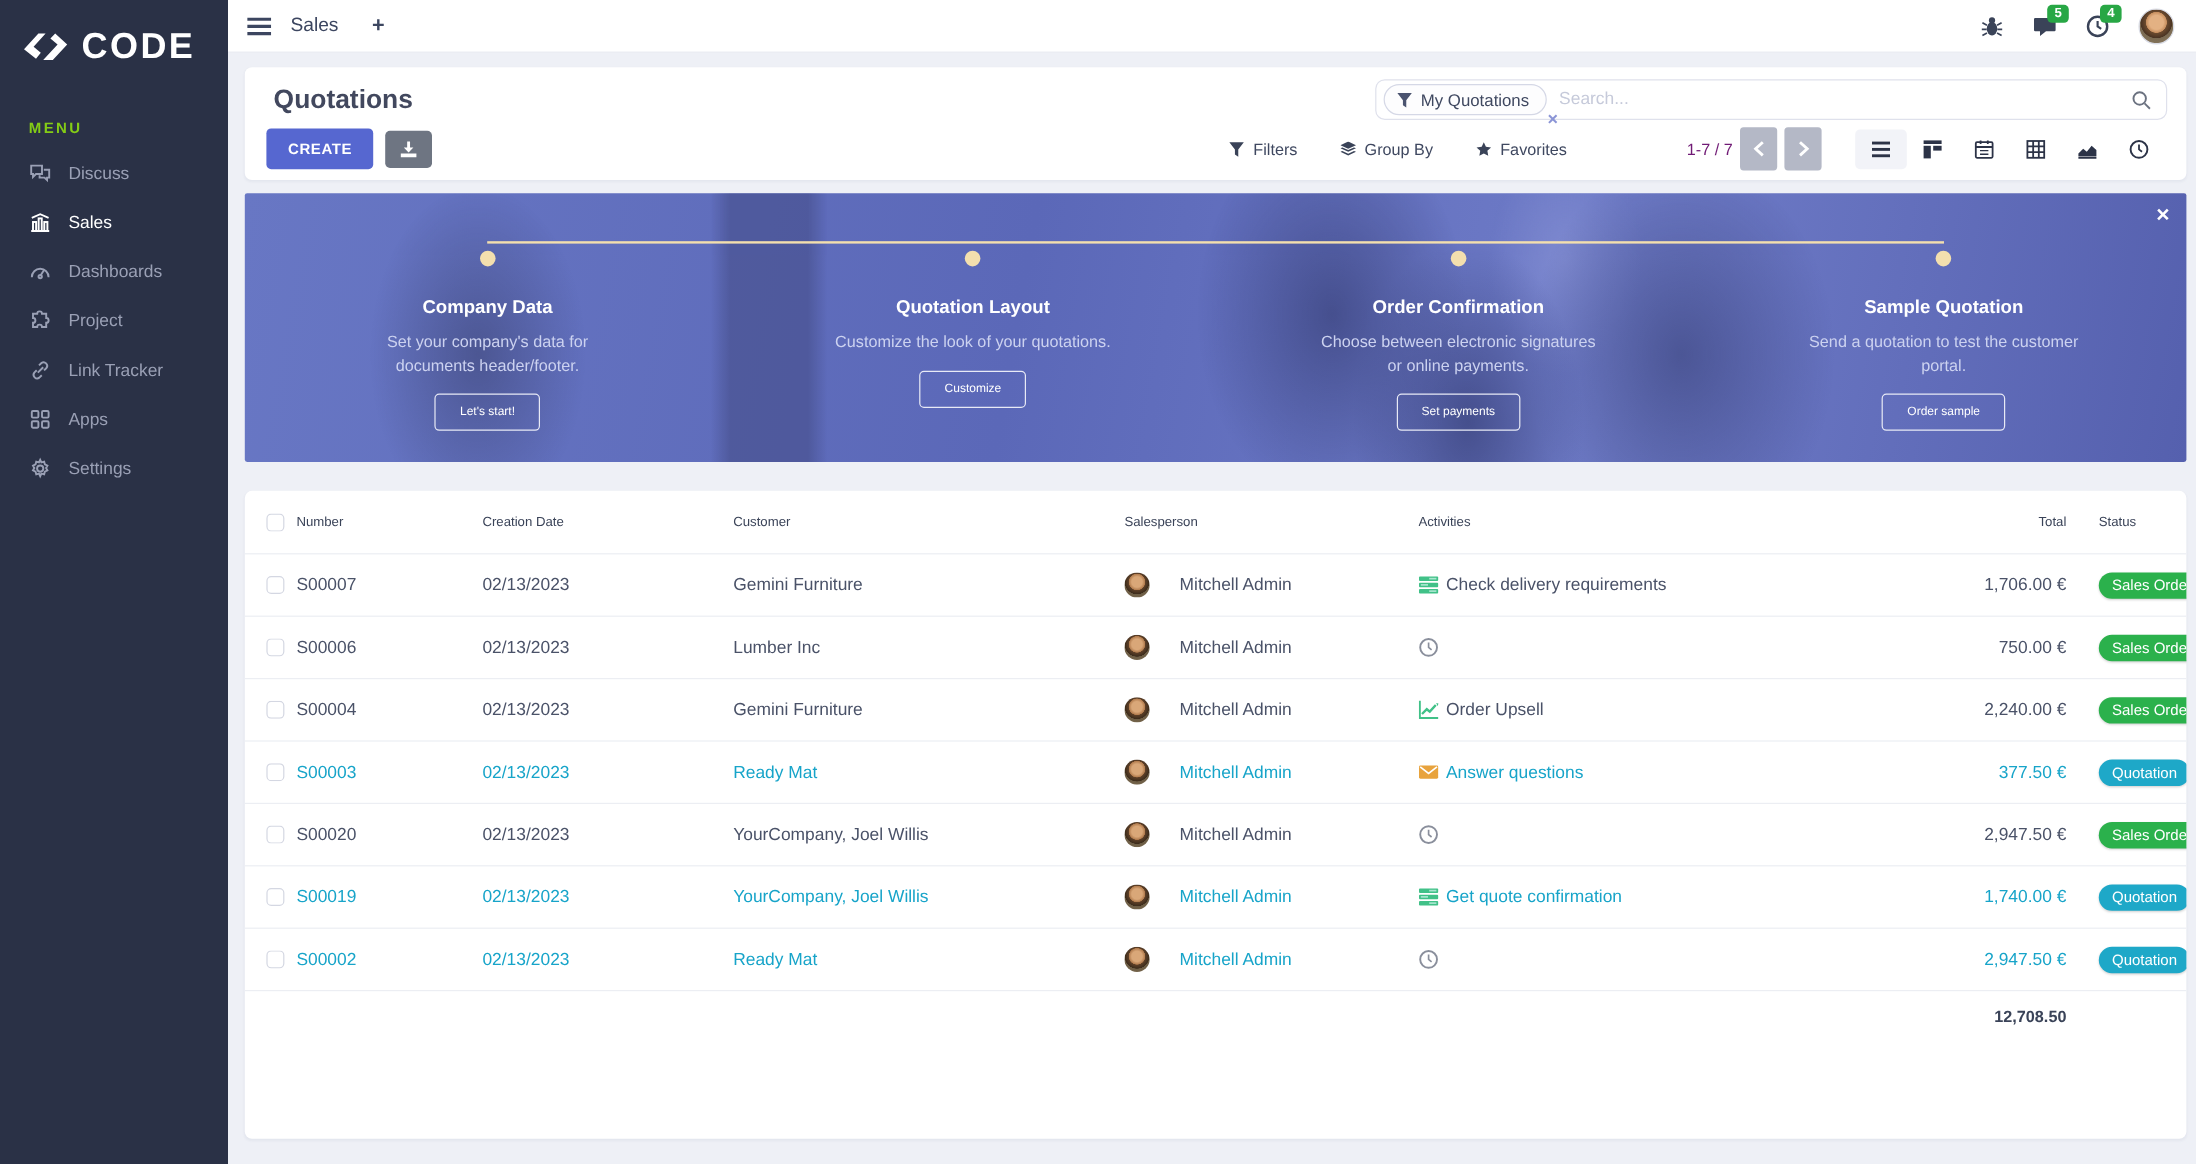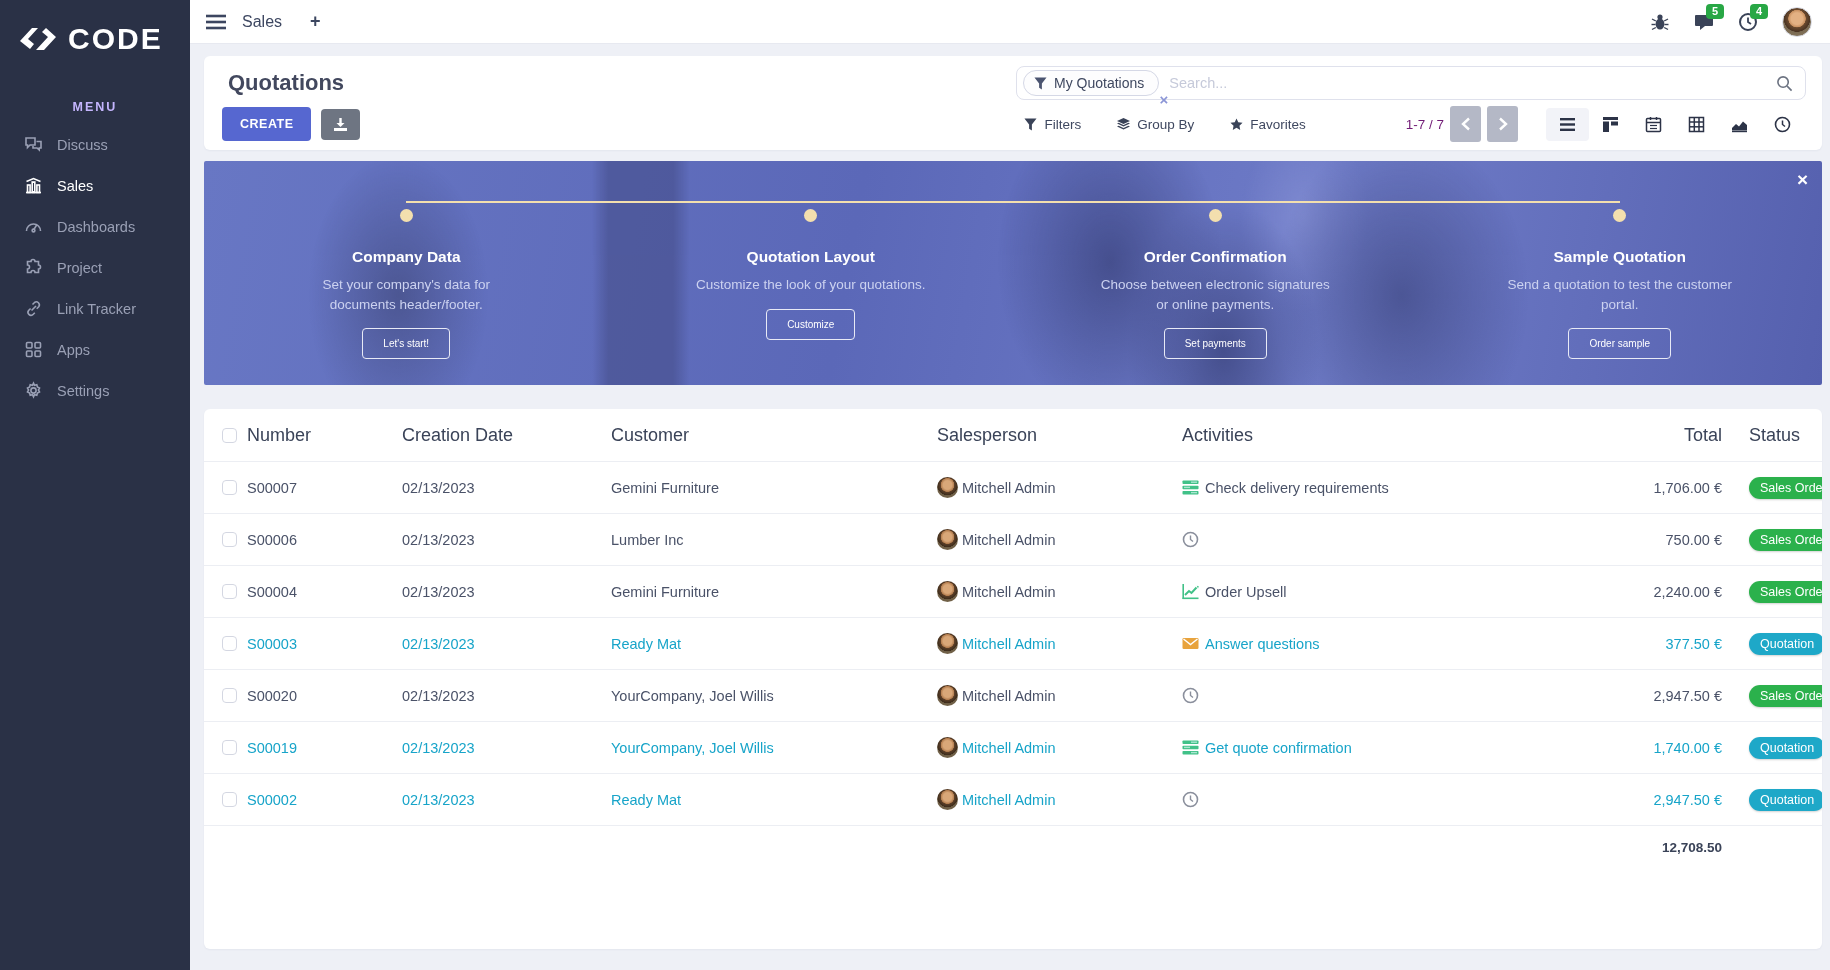--- a/index.html
+++ b/index.html
@@ -43,7 +43,7 @@
   .btn-create { background:#5667d0; color:#fff; font-size:12.5px; font-weight:bold; letter-spacing:.5px; border:none; border-radius:4px; padding:10px 18px; cursor:pointer; }
   .btn-export { background:#6e7582; border:none; border-radius:4px; padding:8px 12px; margin-left:10px; cursor:pointer; }
   .btn-export svg { width:15px; height:15px; display:block; }
-  .searchbox { position:absolute; top:10px; right:16px; width:790px; height:34px; border:1px solid #dfe1ec; border-radius:8px; background:#fff; display:flex; align-items:center; padding:0 12px 0 6px; }
+  .searchbox { position:absolute; top:10px; right:16px; width:660px; height:34px; border:1px solid #dfe1ec; border-radius:8px; background:#fff; display:flex; align-items:center; padding:0 12px 0 6px; }
   .facet { position:relative; display:flex; align-items:center; gap:7px; border:1px solid #d5d8e6; border-radius:14px; padding:4px 14px 4px 10px; font-size:14px; color:#3f4860; background:#fdfdfe; white-space:nowrap; }
   .facet svg { width:13px; height:13px; }
   .facet-x { position:absolute; right:-10px; bottom:-13px; color:#8b95d6; font-size:15px; font-weight:bold; cursor:pointer; }

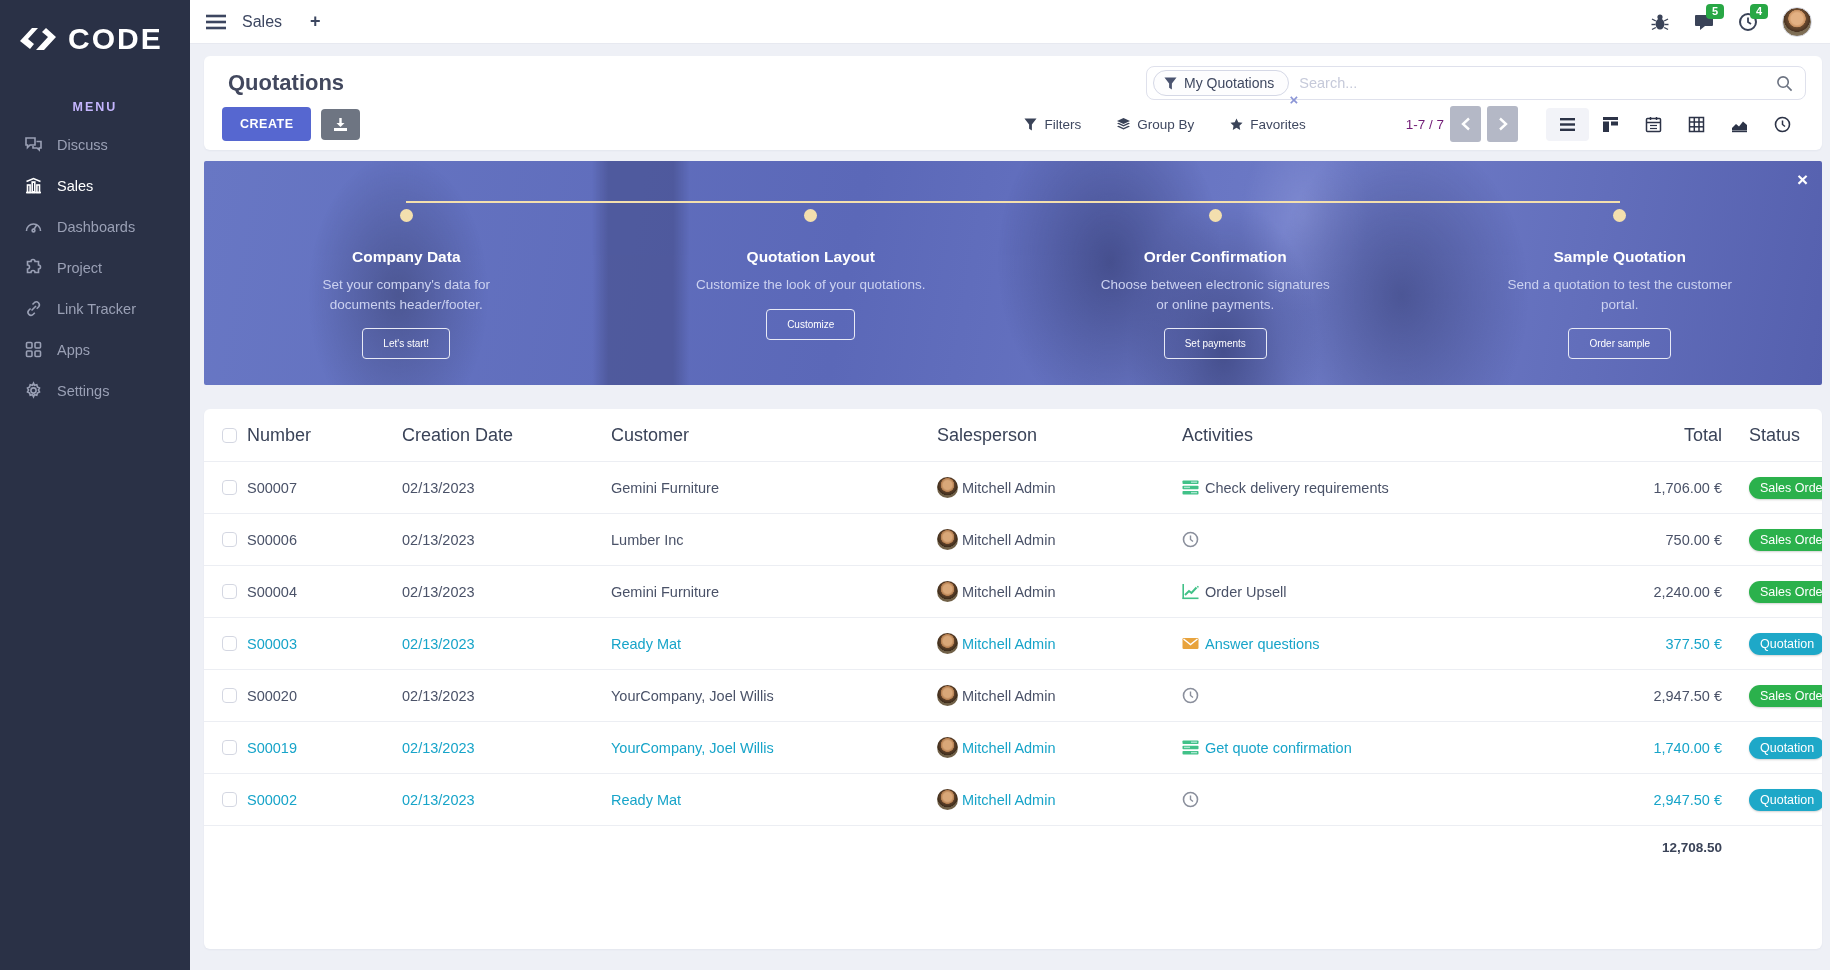--- a/index.html
+++ b/index.html
@@ -12,7 +12,7 @@
   .brand { display:flex; align-items:center; gap:10px; padding:10px 18px 26px 18px; }
   .brand-glyph { width:40px; height:30px; }
   .brand-name { color:#ffffff; font-size:30px; font-weight:bold; letter-spacing:2px; }
-  .menu-label { color:#c4b5fd; font-size:12.5px; letter-spacing:2px; padding:18px 24px 10px 24px; font-weight:bold;text-align:center; }
+  .menu-label { color:#84cc16; font-size:12.5px; letter-spacing:2px; padding:18px 24px 10px 24px; font-weight:bold; }
   .nav-item { display:flex; align-items:center; gap:14px; padding:11px 24px; color:#9aa0b5; font-size:14.5px; cursor:pointer; }
   .nav-item svg { width:19px; height:19px; stroke:#9aa0b5; fill:none; stroke-width:1.6; flex:none; }
   .nav-item.active { color:#ffffff; }

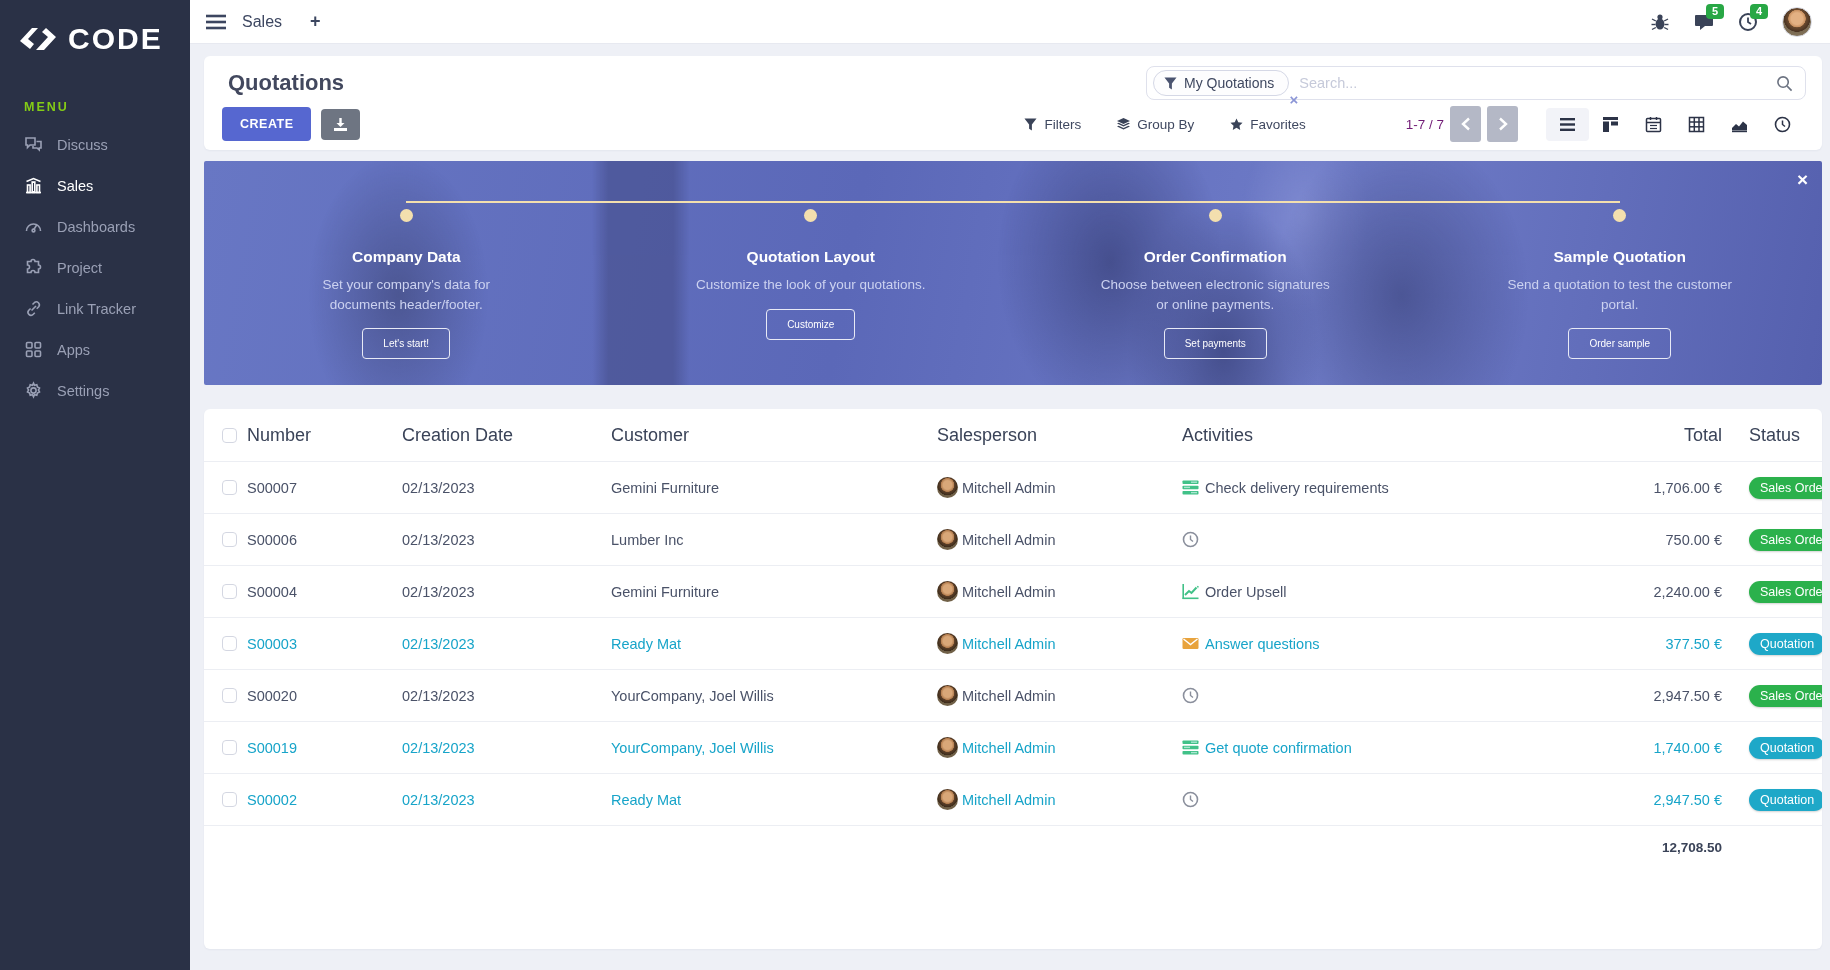--- a/index.html
+++ b/index.html
@@ -84,7 +84,7 @@
   
   .table-card { margin-top:24px; height:540px; overflow:hidden; position:relative; }
   .tgrid { display:grid; grid-template-columns:43px 155px 209px 326px 245px 340px 200px 1fr; align-items:center; }
-  .thead { height:52px; font-size:18px; color:#3a4358; }
+  .thead { height:52px; font-size:11px; color:#3a4358; }
   .thead .cell { cursor:pointer; }
   .trow { height:52px; border-top:1px solid #eceef3; font-size:14.5px; color:#4a5268; cursor:pointer; }
   .trow.teal, .trow.teal .cell { color:#17a4c9; }

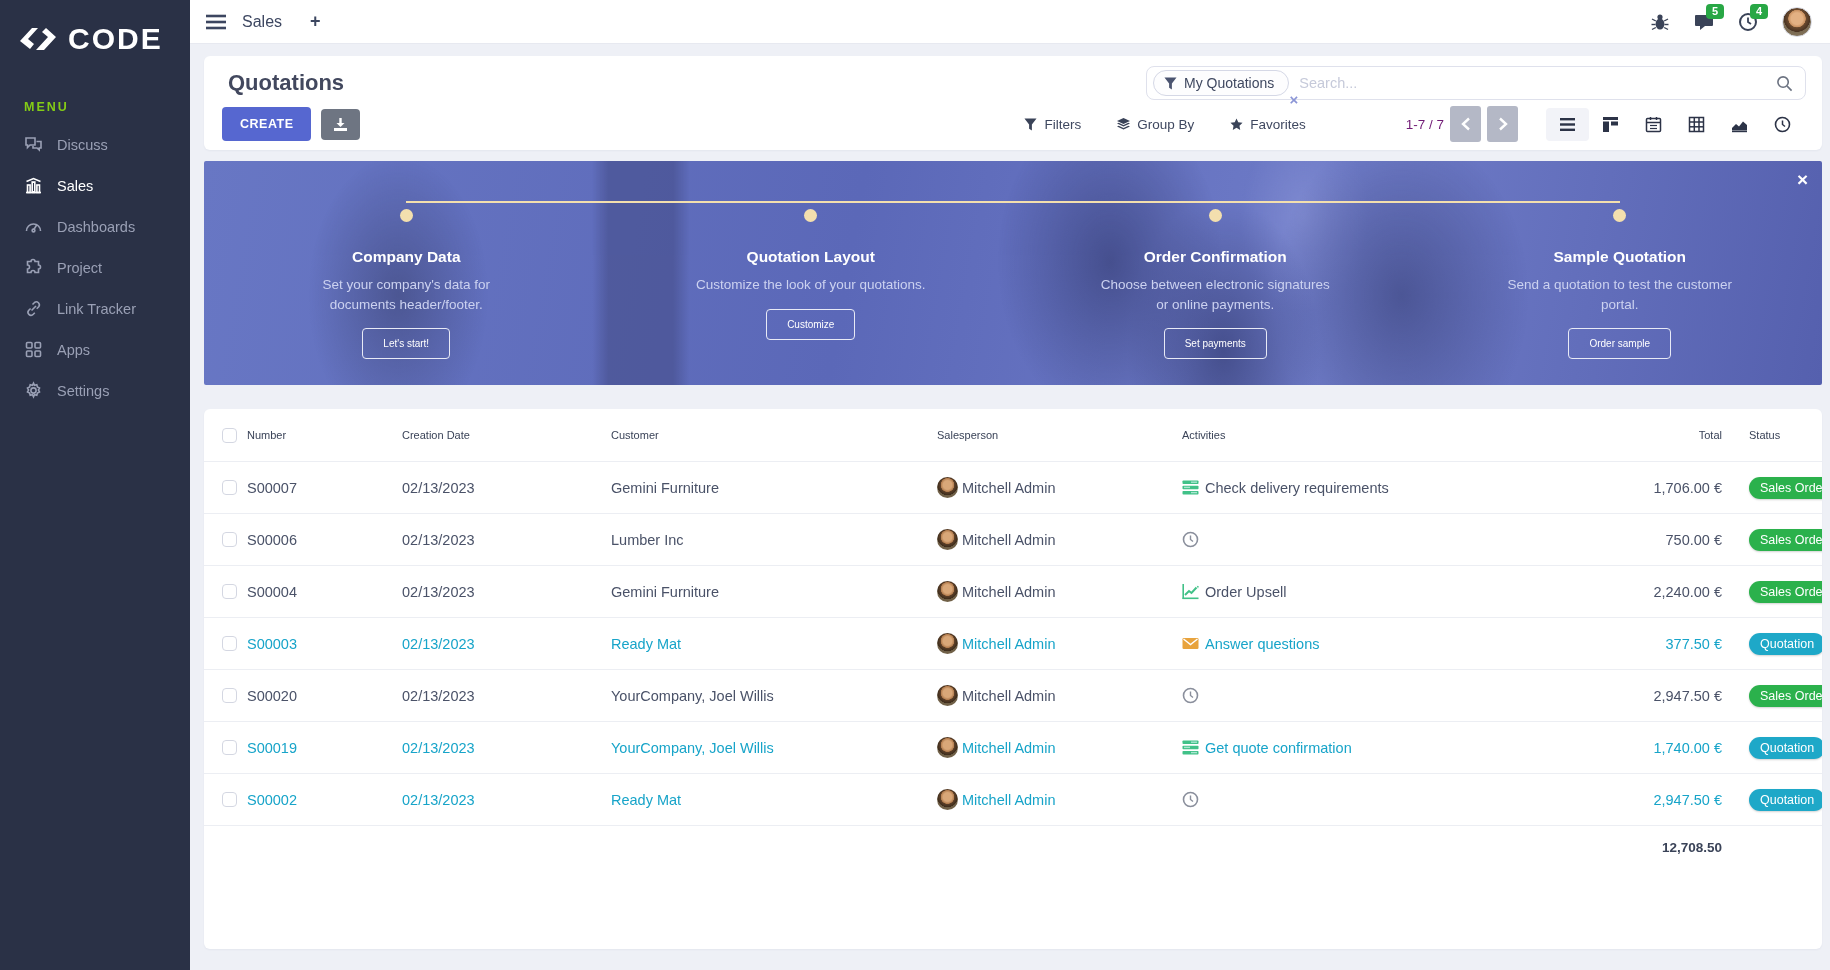--- a/index.html
+++ b/index.html
@@ -92,7 +92,7 @@
   .cell.right { text-align:right; }
   .cell.status-cell { padding-left:27px; overflow:visible; }
   .checkbox { width:15px; height:15px; border:1px solid #d4d7e2; border-radius:4px; background:#fff; margin-left:18px; display:block; cursor:pointer; }
-  .sp { display:flex; align-items:center; gap:4px;text-align:right; }
+  .sp { display:flex; align-items:center; gap:25px;text-align:right; }
   .mini-avatar { width:21px; height:21px; border-radius:50%; flex:none; background:
       radial-gradient(circle at 50% 38%, #d9a778 26%, #b07a4c 40%, #5d3f27 42%, #3c2c1c 60%, #6d5d45 62%, #7d6d52 100%); }
   .act { display:flex; align-items:center; gap:6px; }

